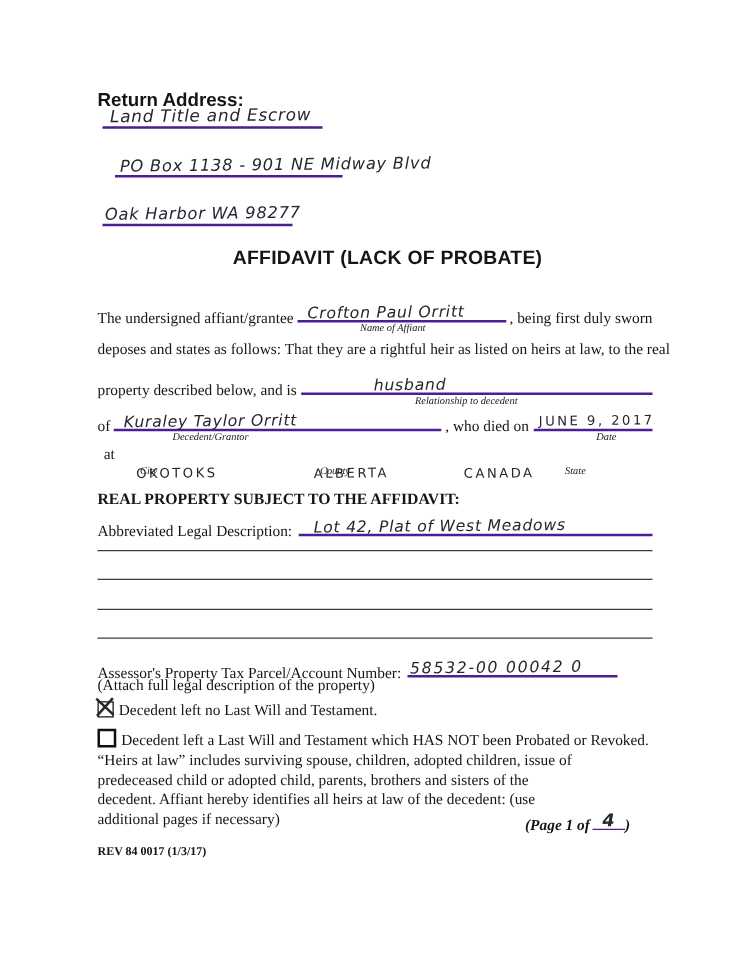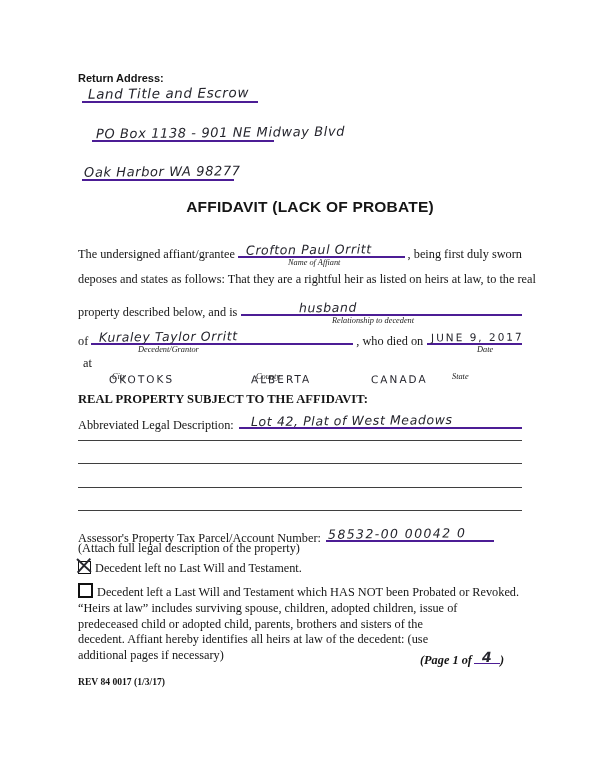--- a/index.html
+++ b/index.html
@@ -43,7 +43,7 @@
 
 <div class="page">
 
-  <div class="abs" style="left:78px;top:72px;font-family:'Liberation Sans',sans-serif;font-size:11px;font-weight:bold;">Return Address:</div>
+  <div class="abs" style="left:78px;top:72px;font-family:'Liberation Sans',sans-serif;font-size:15px;font-weight:bold;">Return Address:</div>
   <div class="abs blank" style="left:82px;top:86px;width:176px;">
     <span class="hw" style="position:absolute;left:6px;bottom:0;font-size:13.5px;">Land Title and Escrow</span>
   </div>

